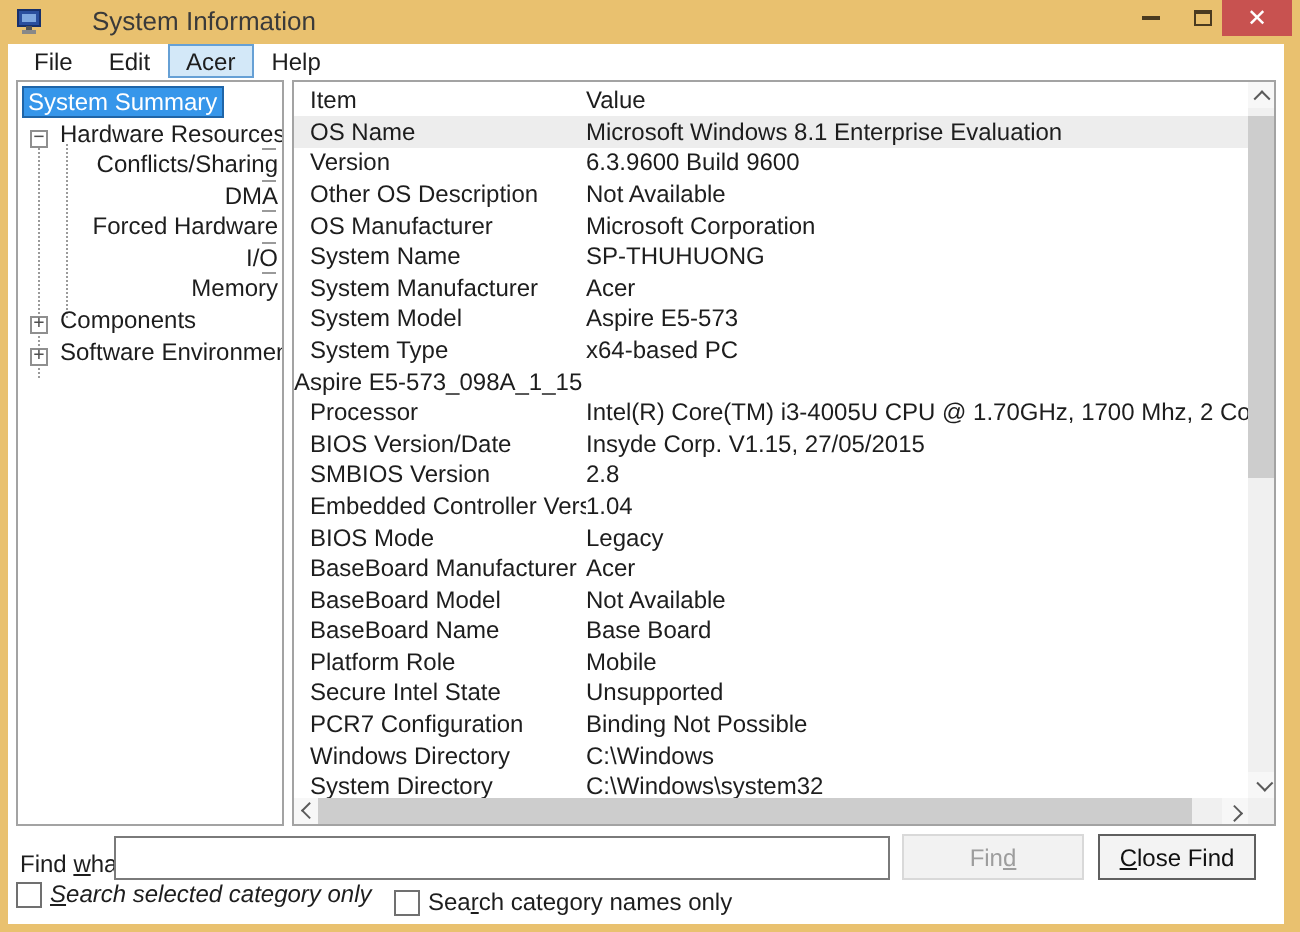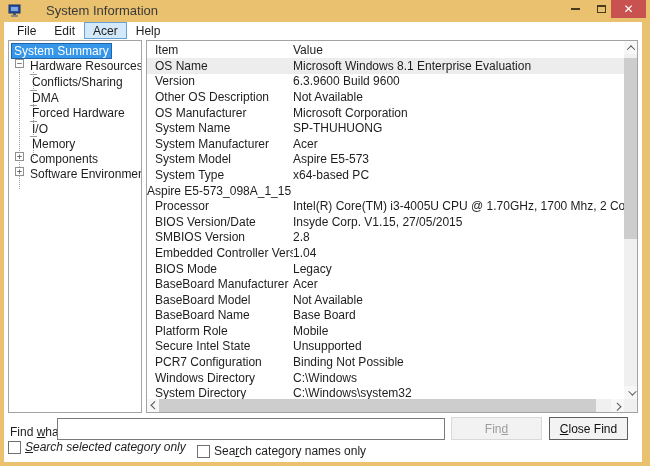--- a/index.html
+++ b/index.html
@@ -32,7 +32,7 @@
   .tree-panel { position:absolute; left:4px; top:18px; width:134px; height:373px;
     background:#fff; border:1px solid #a3a3a3; overflow:hidden; }
   .tree { position:relative; padding-top:2px; }
-  .tree-row { position:relative; height:15.5px; display:flex; align-items:flex-start;
+  .tree-row { position:relative; height:15.5px; display:flex; align-items:flex-end;
     white-space:nowrap; }
   .tree-row .lbl { padding:0 2px; }
   .tree-row.sel .lbl { background:#3696ea; color:#fff; border:1px solid #1f65a8; }

